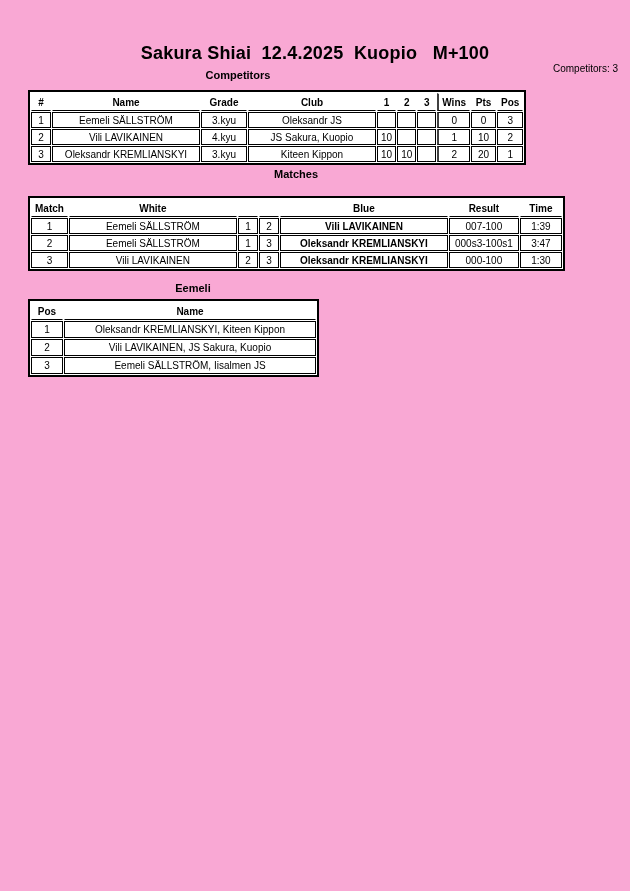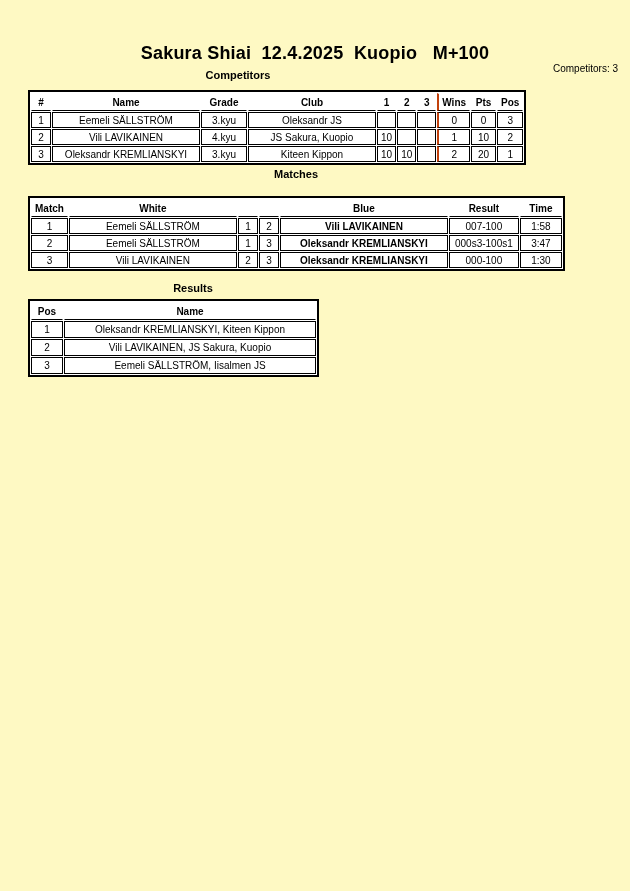--- a/index.html
+++ b/index.html
@@ -7,7 +7,7 @@
     position: relative;
     width: 630px;
     height: 891px;
-    background: #fef9c3;
+    background: #f9a8d4;
     font-family: "Liberation Sans", sans-serif;
     color: #000;
     overflow: hidden;

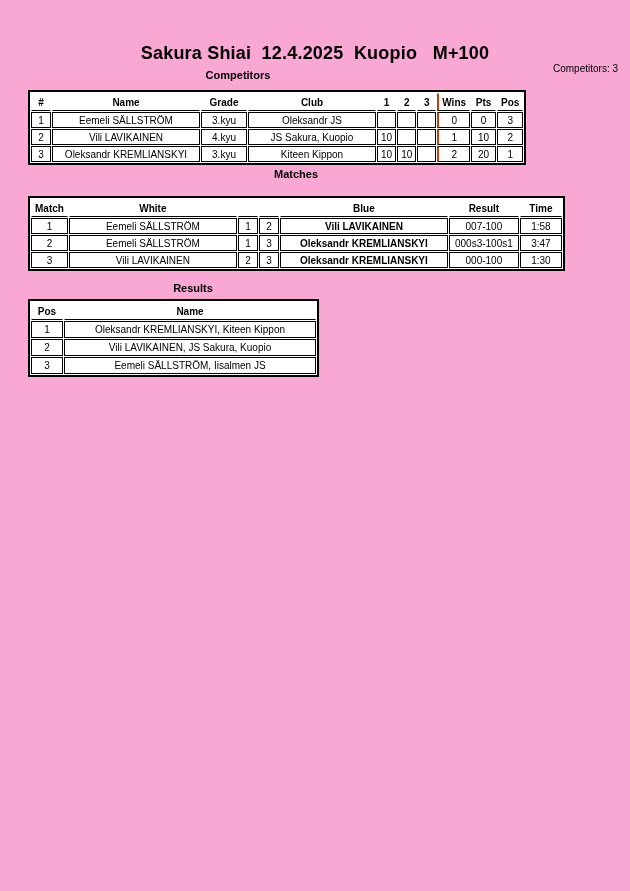--- a/index.html
+++ b/index.html
@@ -61,7 +61,7 @@
     border-bottom-color: #000;
     text-align: center;
   }
-  table.sheet .sep { border-left: 2px solid #c2410c; }
+  table.sheet .sep { border-left: 2px solid #404040; }
   .c { text-align: center; }
   .l { text-align: center; }
   .b { font-weight: bold; }

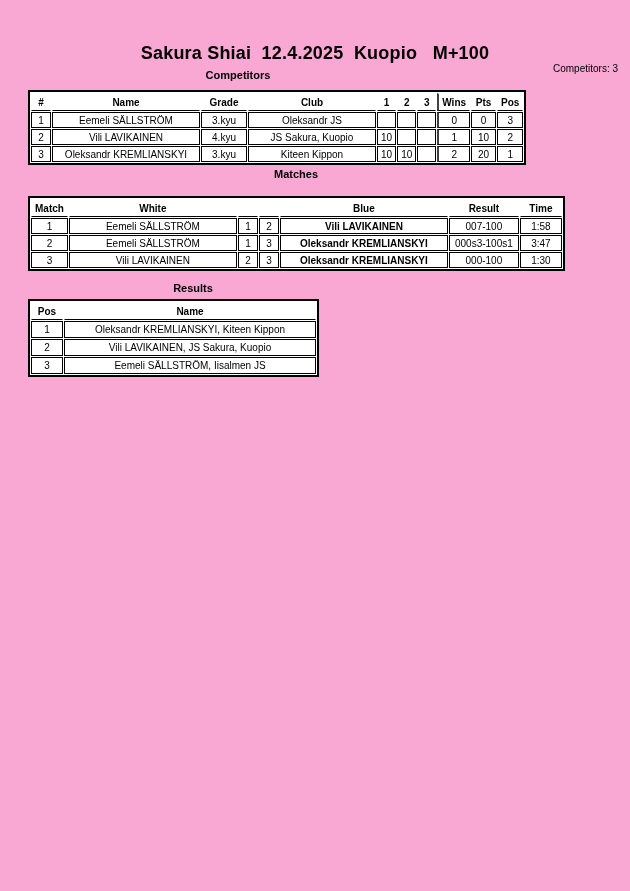--- a/index.html
+++ b/index.html
@@ -177,7 +177,7 @@
         <td class="c">2</td>
         <td class="l b">Vili LAVIKAINEN</td>
         <td class="c">007-100</td>
-        <td class="c">1:58</td>
+        <td class="c">1:39</td>
       </tr>
       <tr>
         <td class="c">2</td>

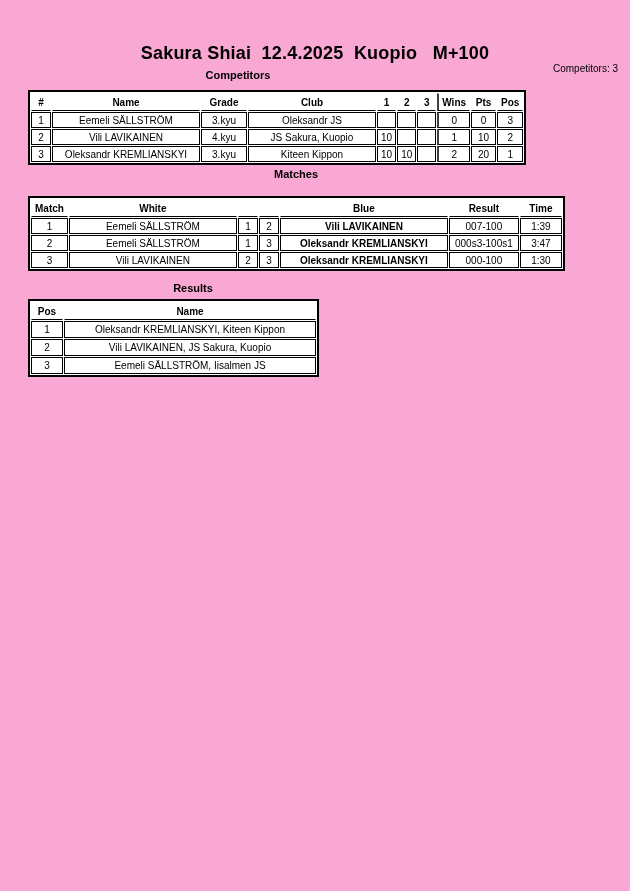--- a/index.html
+++ b/index.html
@@ -200,7 +200,7 @@
     </tbody>
   </table>
 
-  <div class="sec-h results">Results</div>
+  <div class="sec-h results">Eemeli</div>
   <table class="sheet" id="results-table">
     <colgroup>
       <col style="width:32px">

